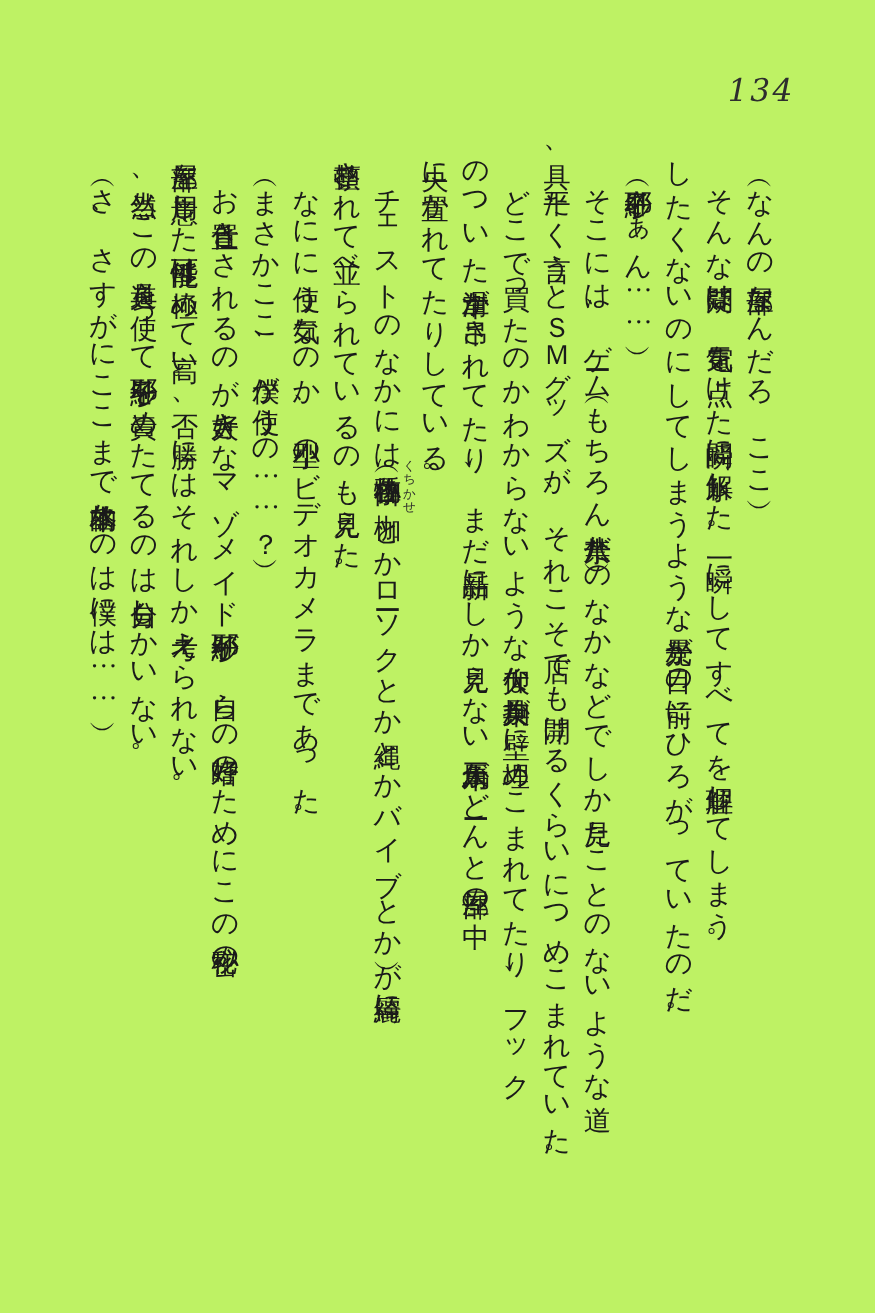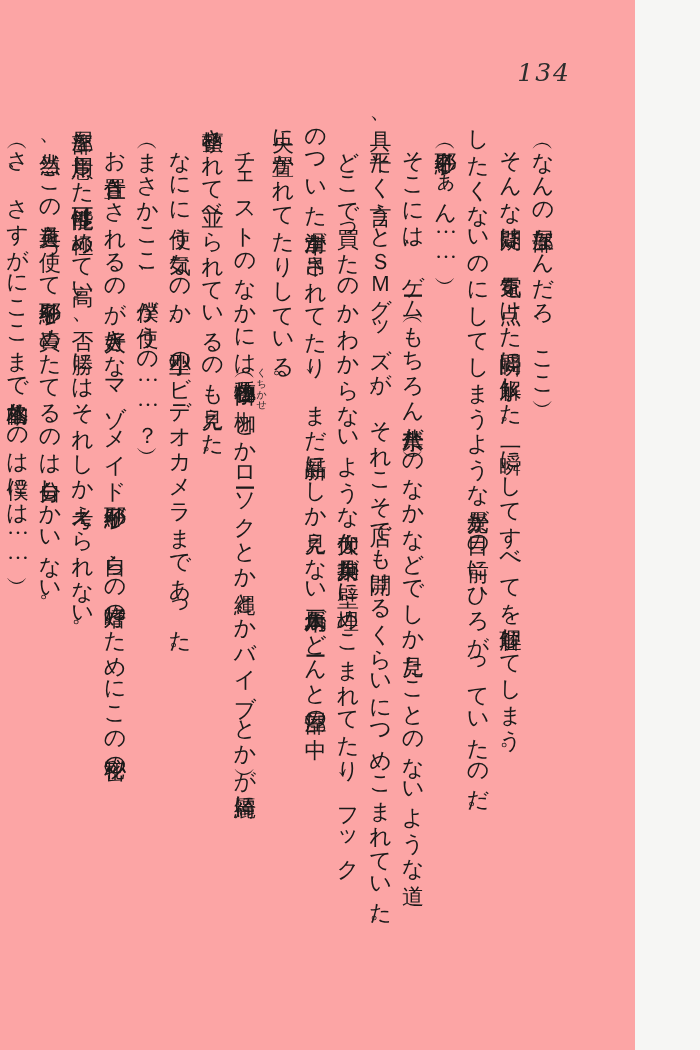--- a/index.html
+++ b/index.html
@@ -12,9 +12,9 @@
   }
   .page {
     position: relative;
-    width: 635px;
+    width: 700px;
     height: 1050px;
-    background: #fca5a5;
+    background: #bef264;
     font-family: "Liberation Serif", "DejaVu Serif", serif;
   }
   .page-number {

